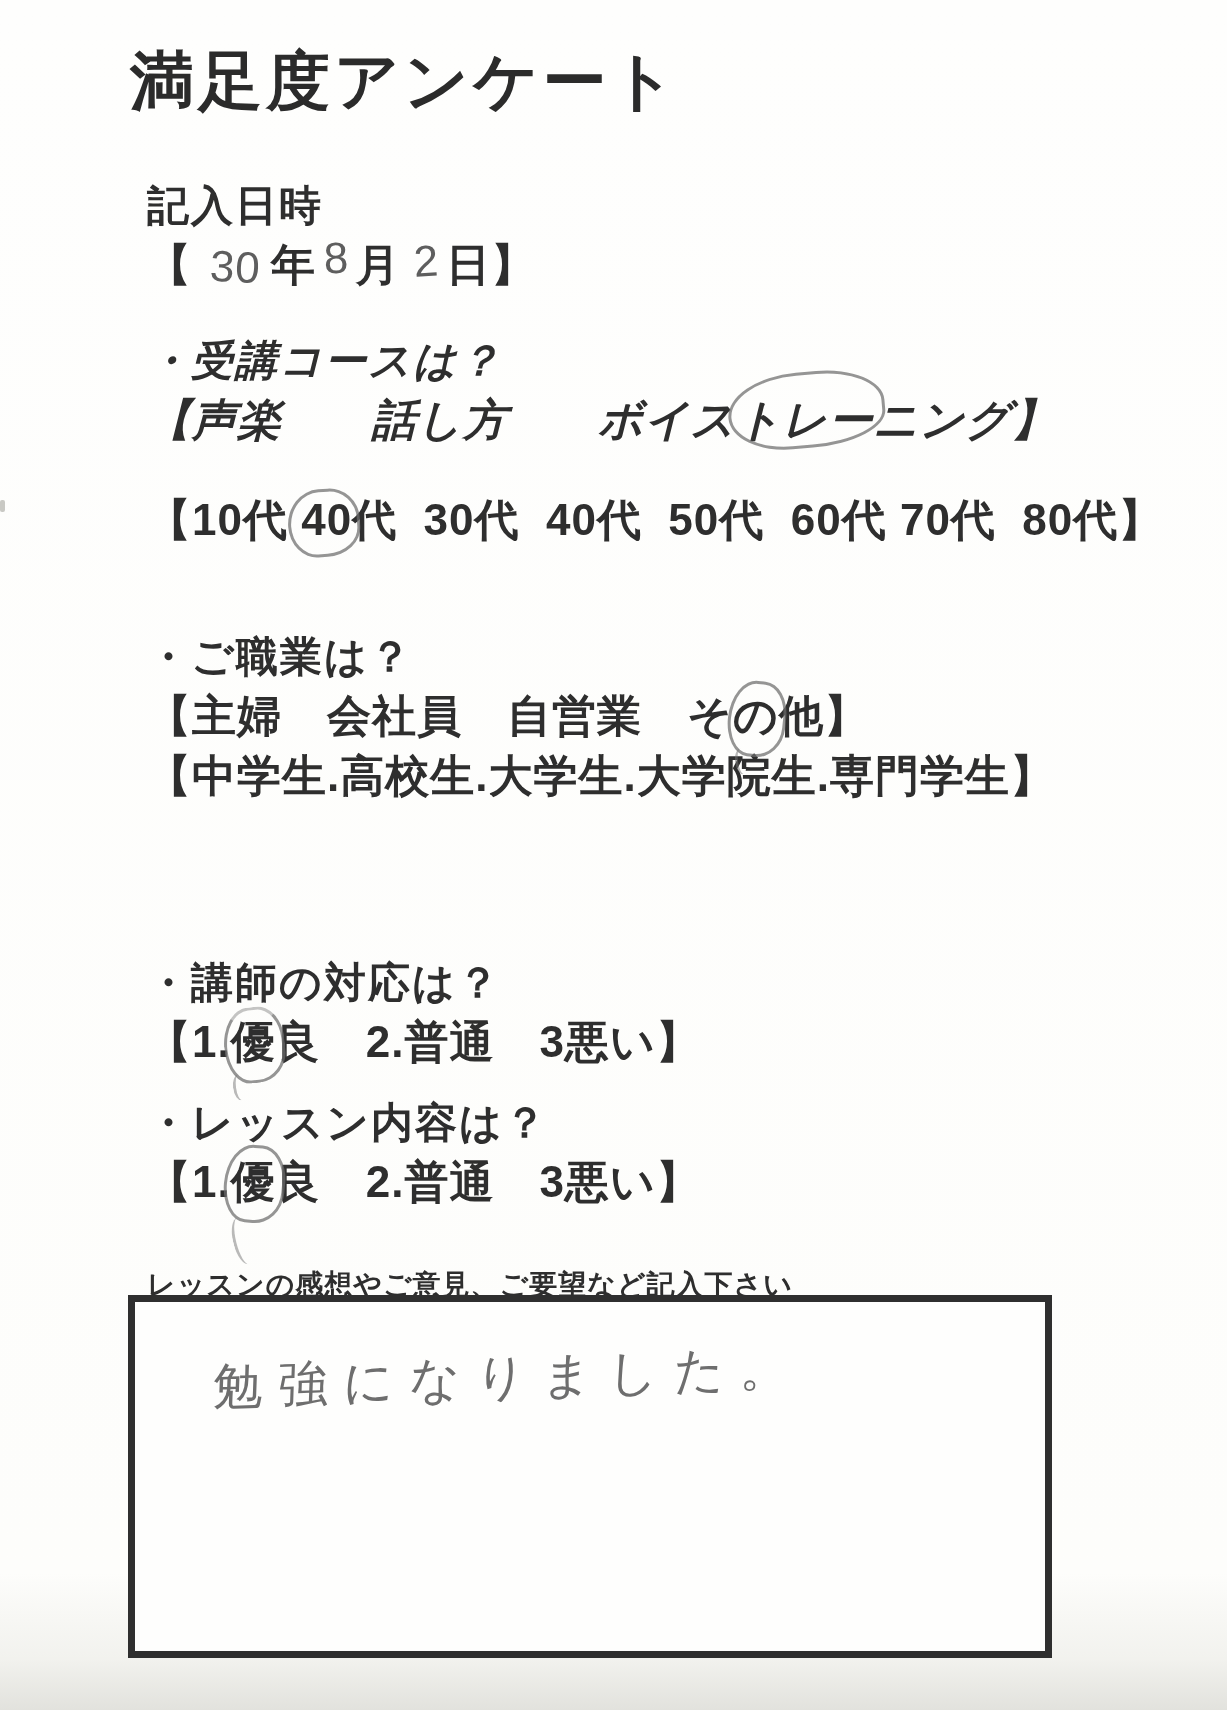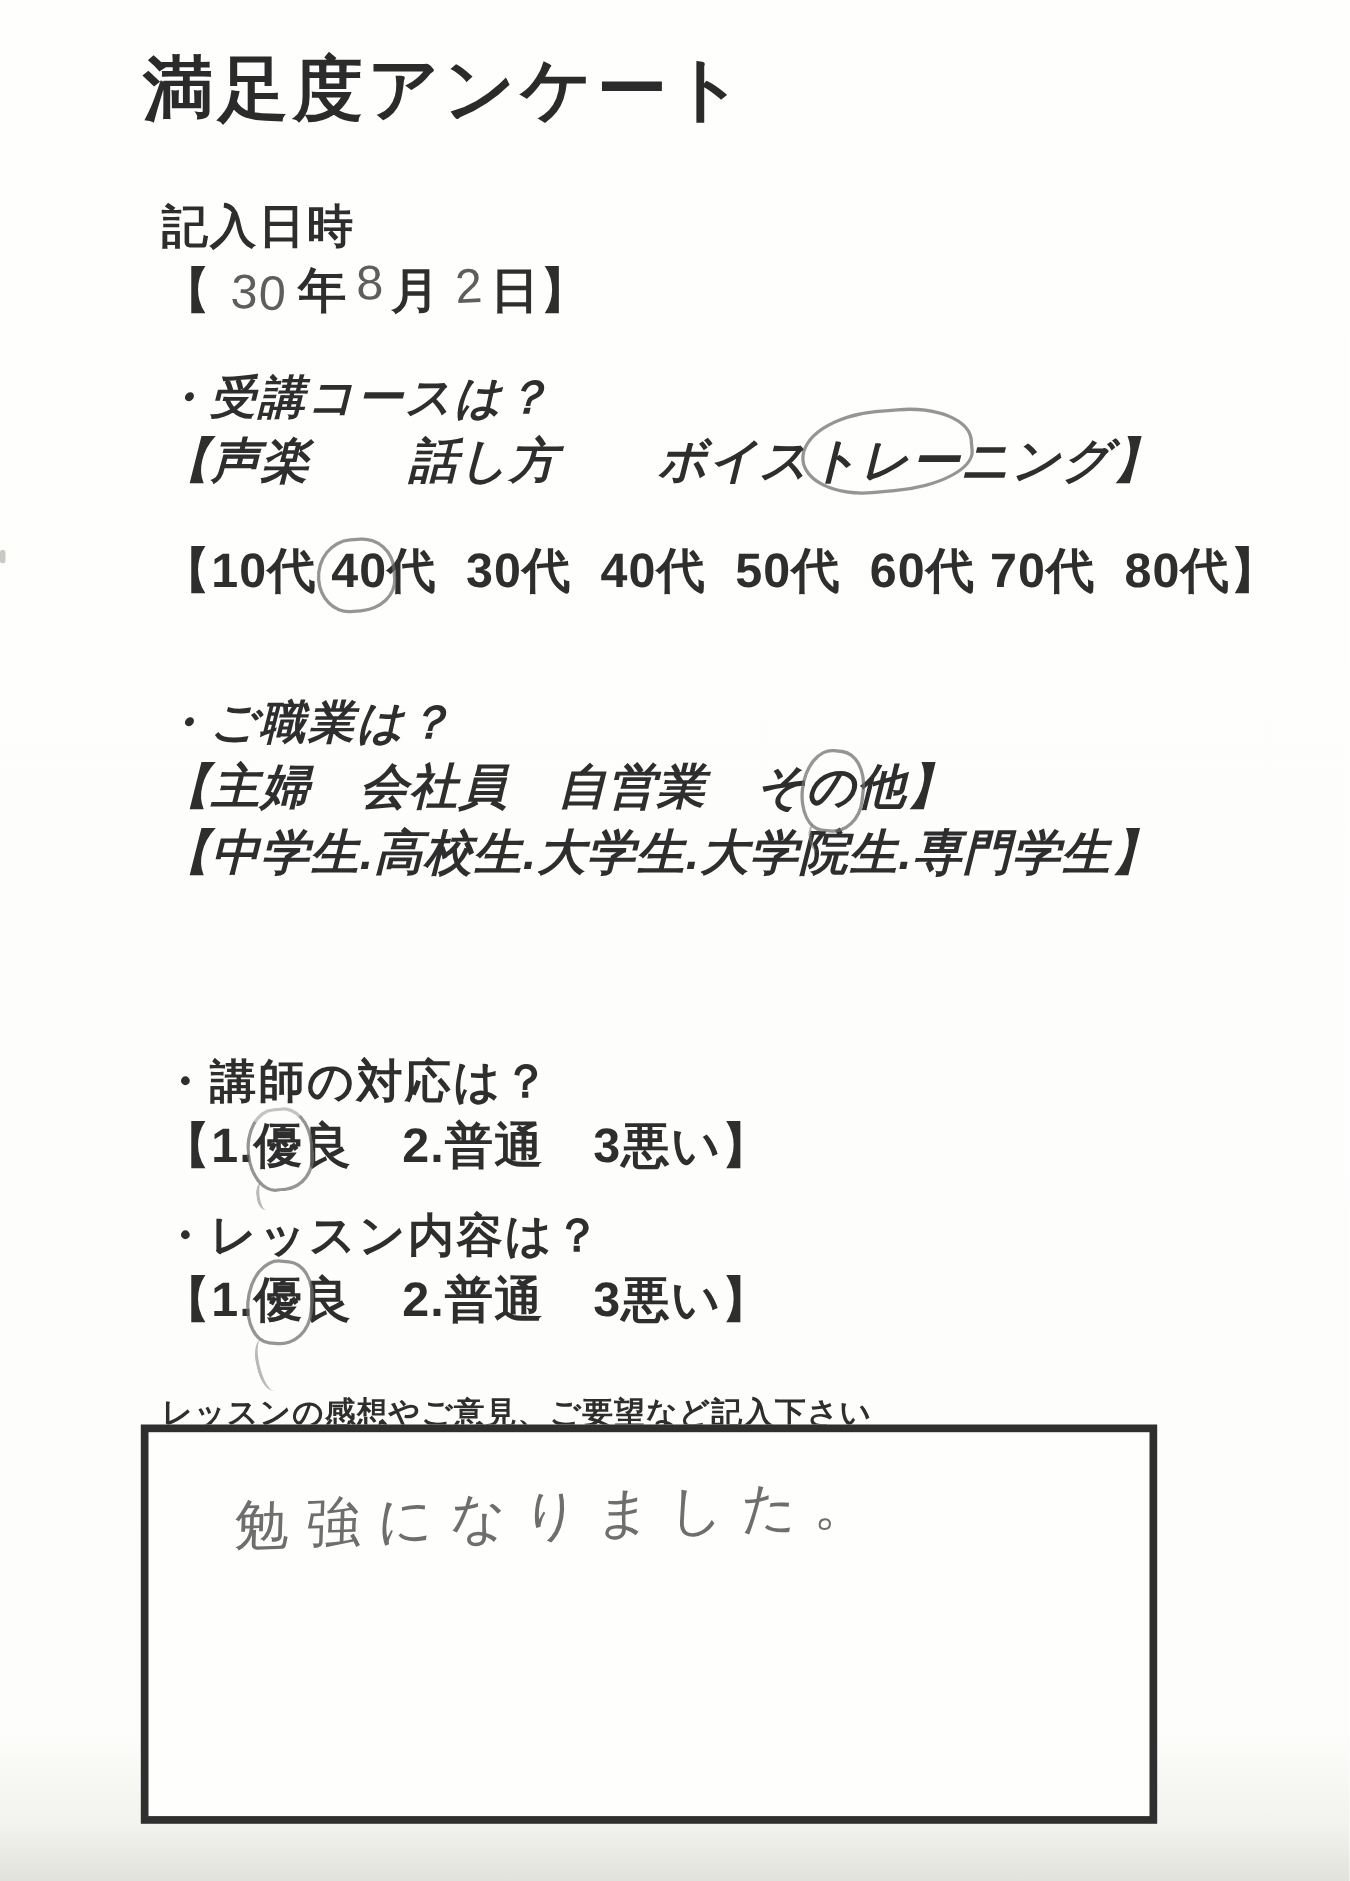--- a/index.html
+++ b/index.html
@@ -16,7 +16,7 @@
   #blk-date{top:181px;}
   #blk-q1{top:336px;font-style:italic;}
   #blk-q2{top:486px;}
-  #blk-q3{top:632px;font-style:italic;}
+  #blk-q3{top:632px;}
   #blk-q4{top:818px;}
   #blk-q5{top:958px;}
   #blk-q6{top:1098px;}

